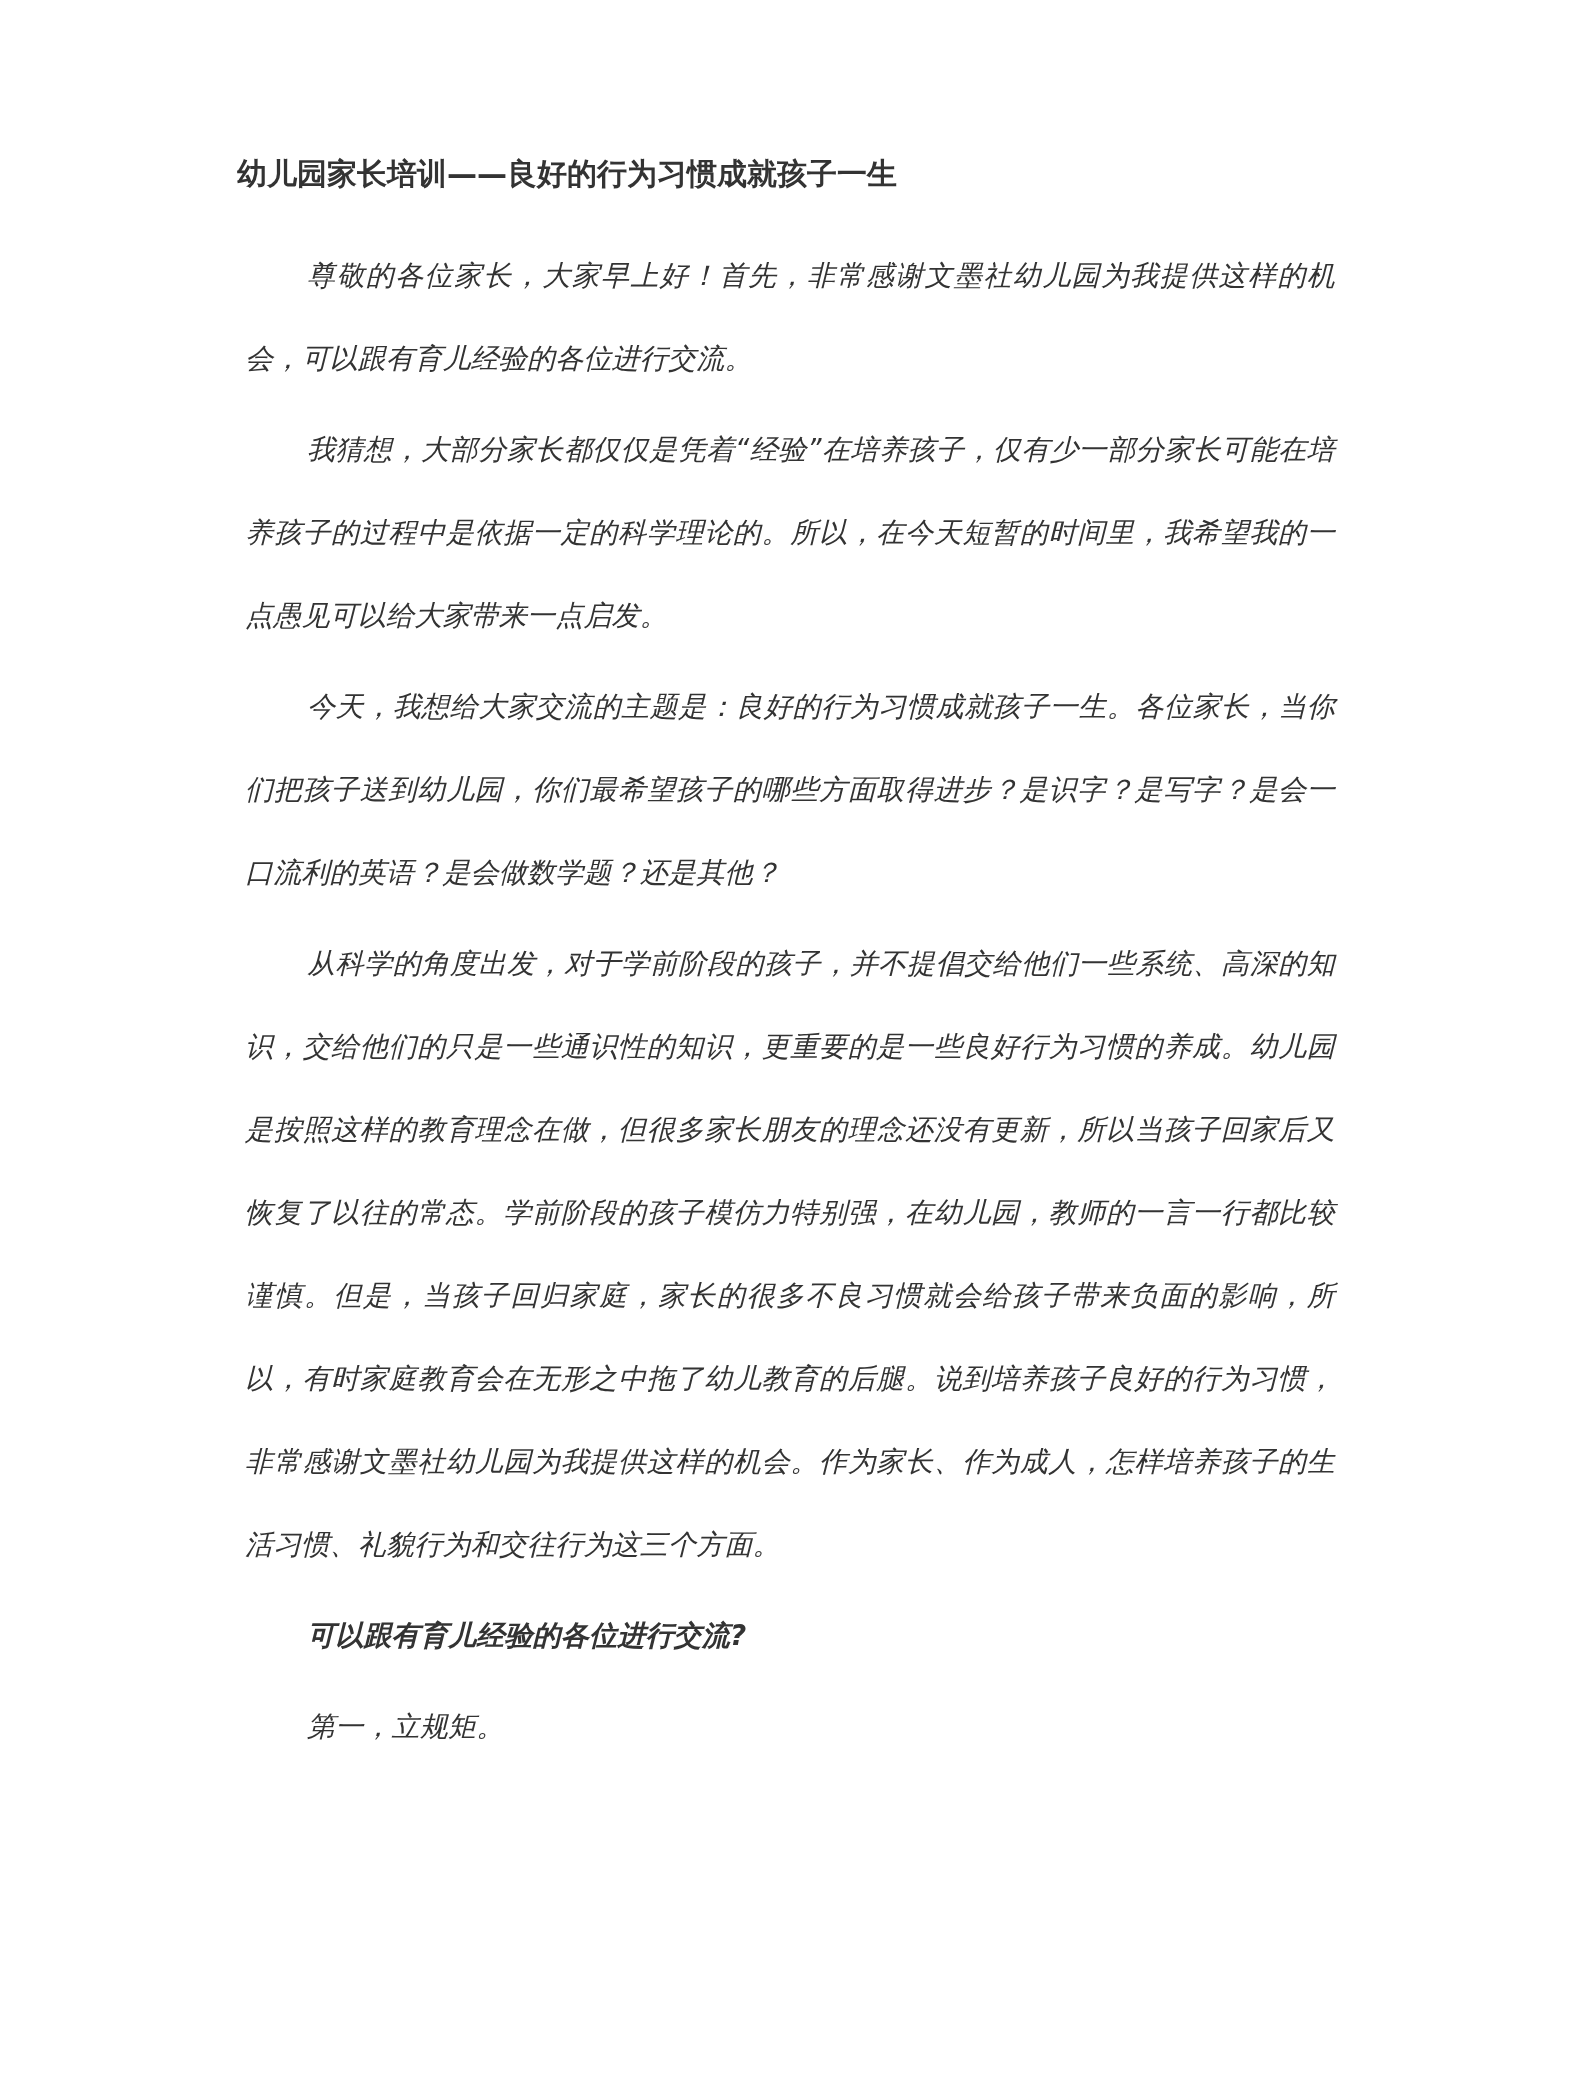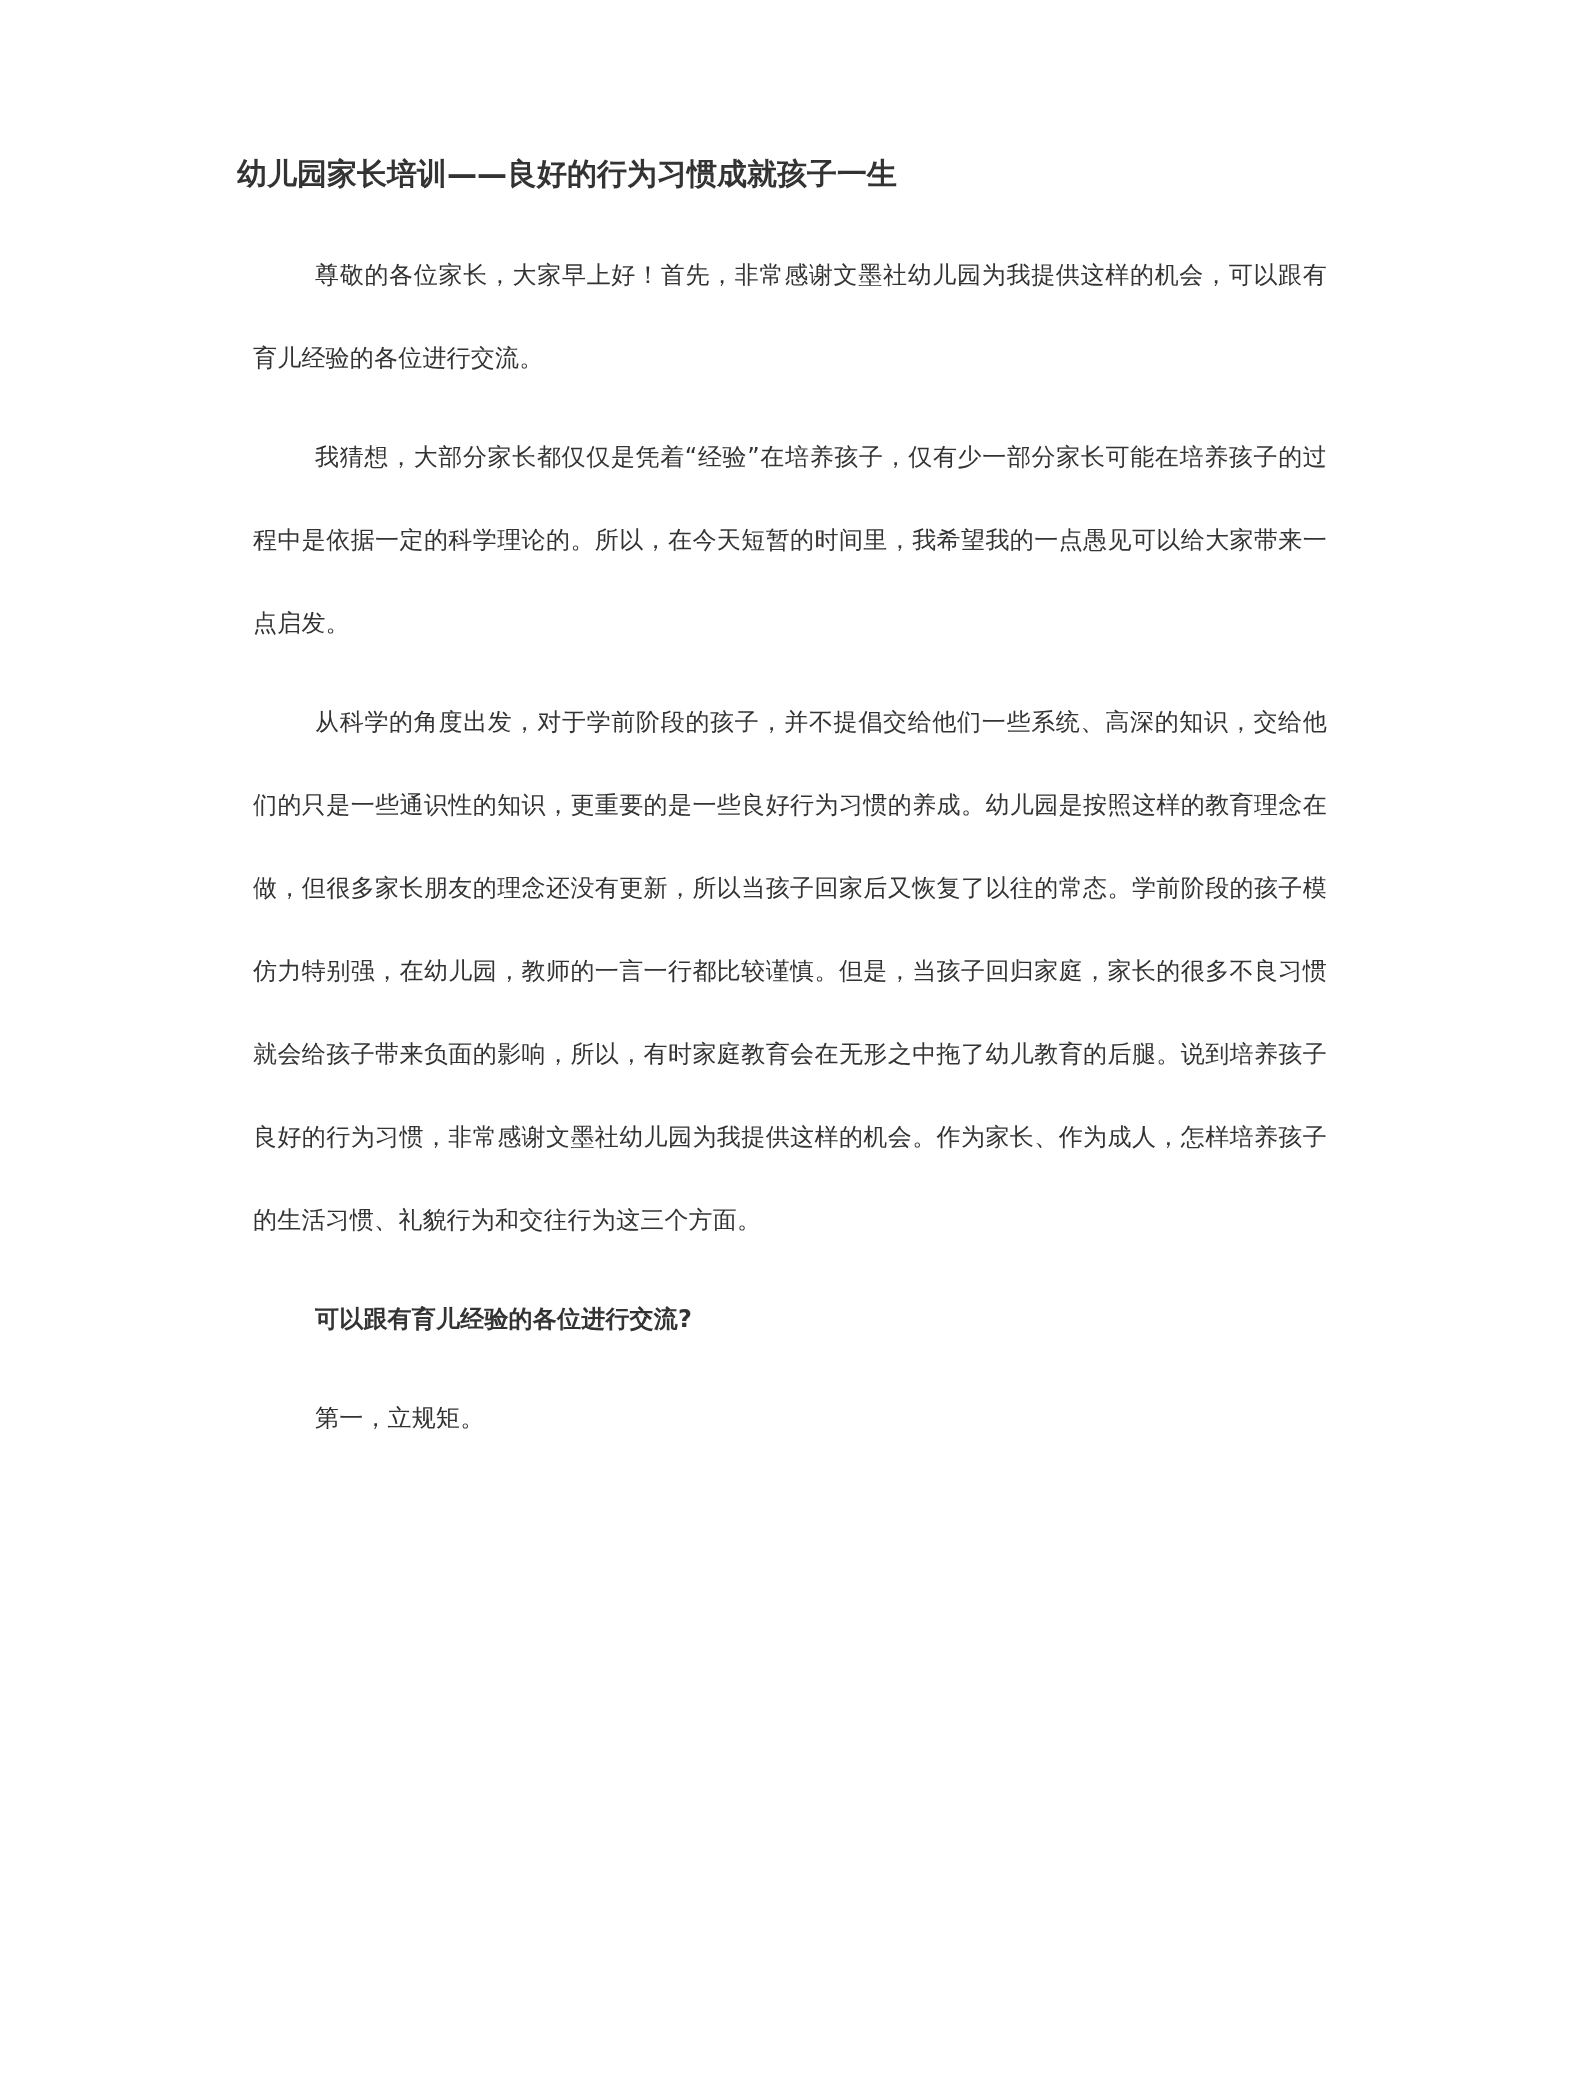--- a/index.html
+++ b/index.html
@@ -30,13 +30,14 @@
     color: #333333;
   }
   .para {
-    font-size: 24px;
+    font-size: 28px;
     line-height: 83px;
-    margin: 16px;
+    margin: 8px;
     text-indent: 62px;
     text-align: justify;
     text-align-last: left;
     letter-spacing: 0.2px;
+    font-style: italic;
   }
   .para.heading {
     font-weight: bold;

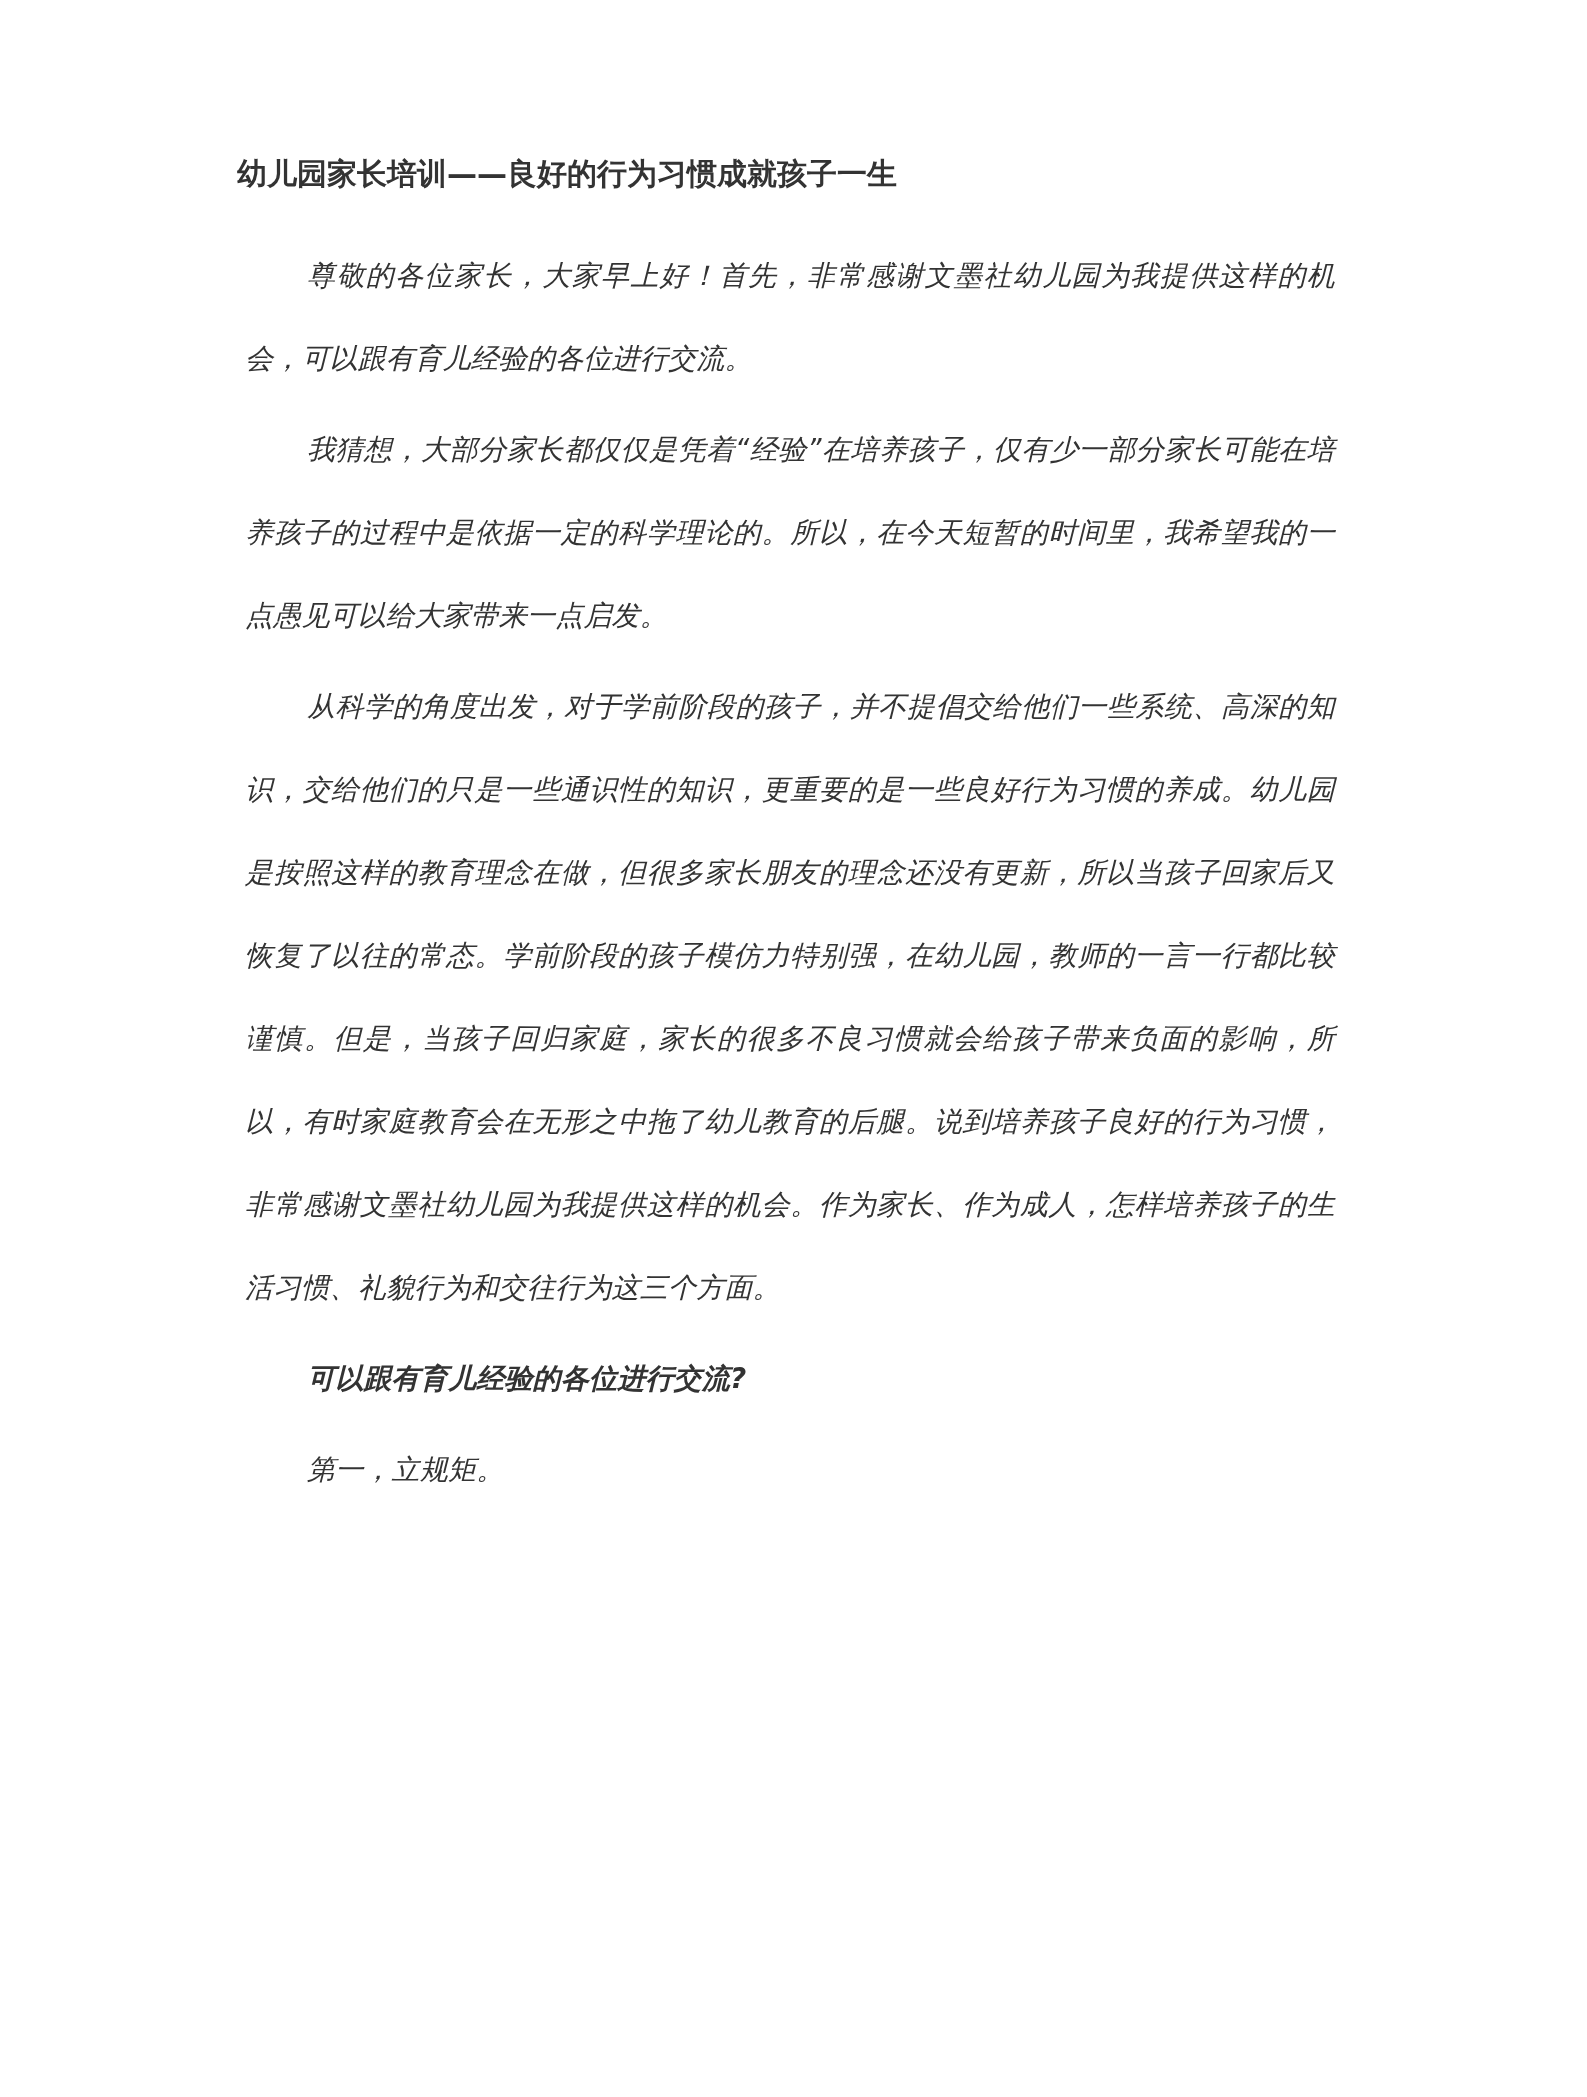--- a/index.html
+++ b/index.html
@@ -51,6 +51,7 @@
 
   <p class="para">尊敬的各位家长，大家早上好！首先，非常感谢文墨社幼儿园为我提供这样的机会，可以跟有育儿经验的各位进行交流。</p>
   <p class="para">我猜想，大部分家长都仅仅是凭着“经验”在培养孩子，仅有少一部分家长可能在培养孩子的过程中是依据一定的科学理论的。所以，在今天短暂的时间里，我希望我的一点愚见可以给大家带来一点启发。</p>
+  <p class="para">今天，我想给大家交流的主题是：良好的行为习惯成就孩子一生。各位家长，当你们把孩子送到幼儿园，你们最希望孩子的哪些方面取得进步？是识字？是写字？是会一口流利的英语？是会做数学题？还是其他？</p>
   <p class="para">从科学的角度出发，对于学前阶段的孩子，并不提倡交给他们一些系统、高深的知识，交给他们的只是一些通识性的知识，更重要的是一些良好行为习惯的养成。幼儿园是按照这样的教育理念在做，但很多家长朋友的理念还没有更新，所以当孩子回家后又恢复了以往的常态。学前阶段的孩子模仿力特别强，在幼儿园，教师的一言一行都比较谨慎。但是，当孩子回归家庭，家长的很多不良习惯就会给孩子带来负面的影响，所以，有时家庭教育会在无形之中拖了幼儿教育的后腿。说到培养孩子良好的行为习惯，非常感谢文墨社幼儿园为我提供这样的机会。作为家长、作为成人，怎样培养孩子的生活习惯、礼貌行为和交往行为这三个方面。</p>
   <p class="para heading">可以跟有育儿经验的各位进行交流?</p>
   <p class="para">第一，立规矩。</p>

